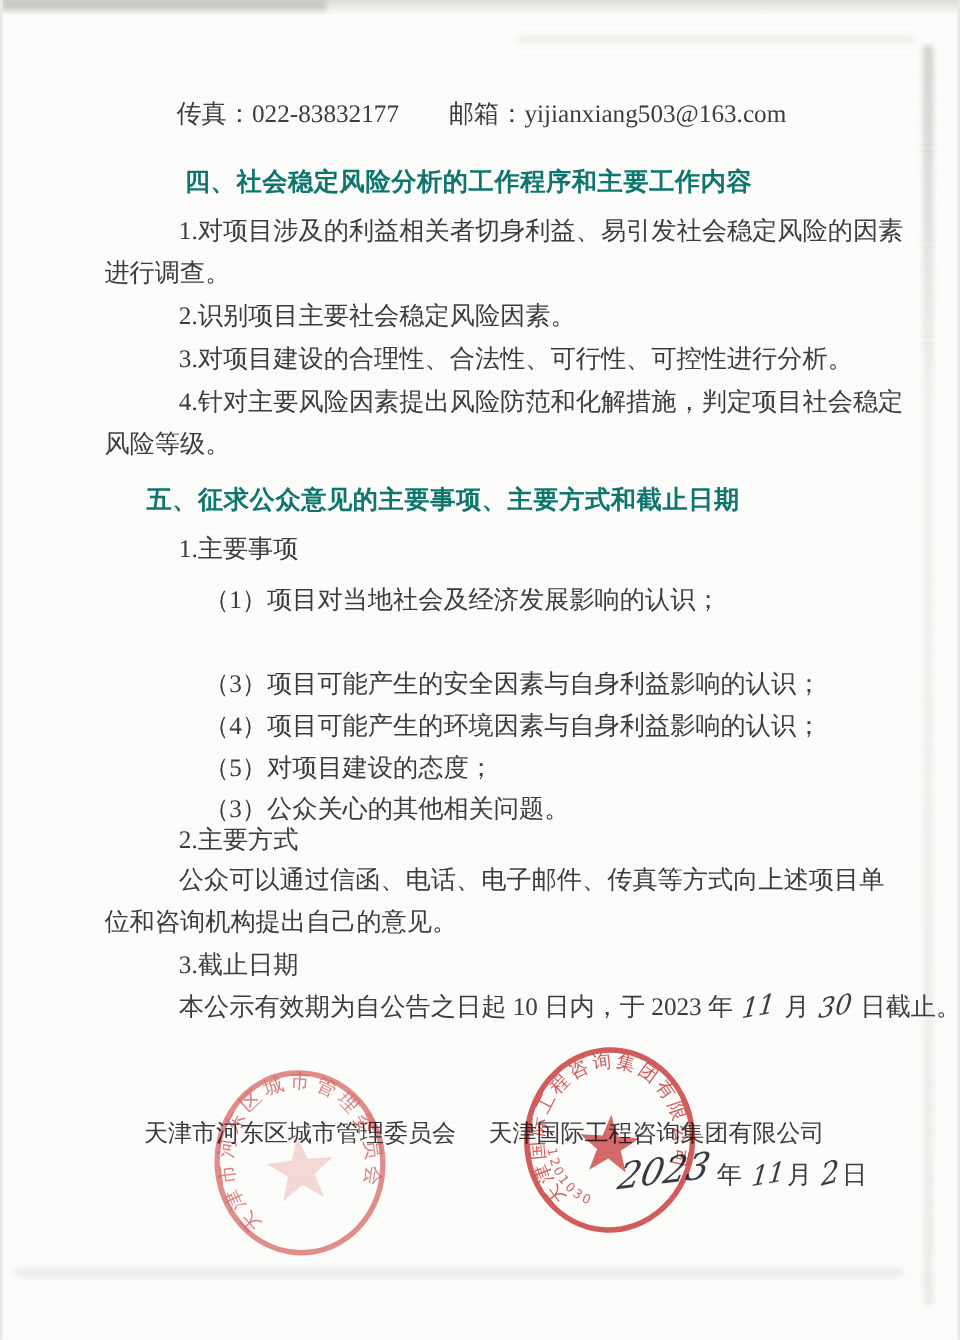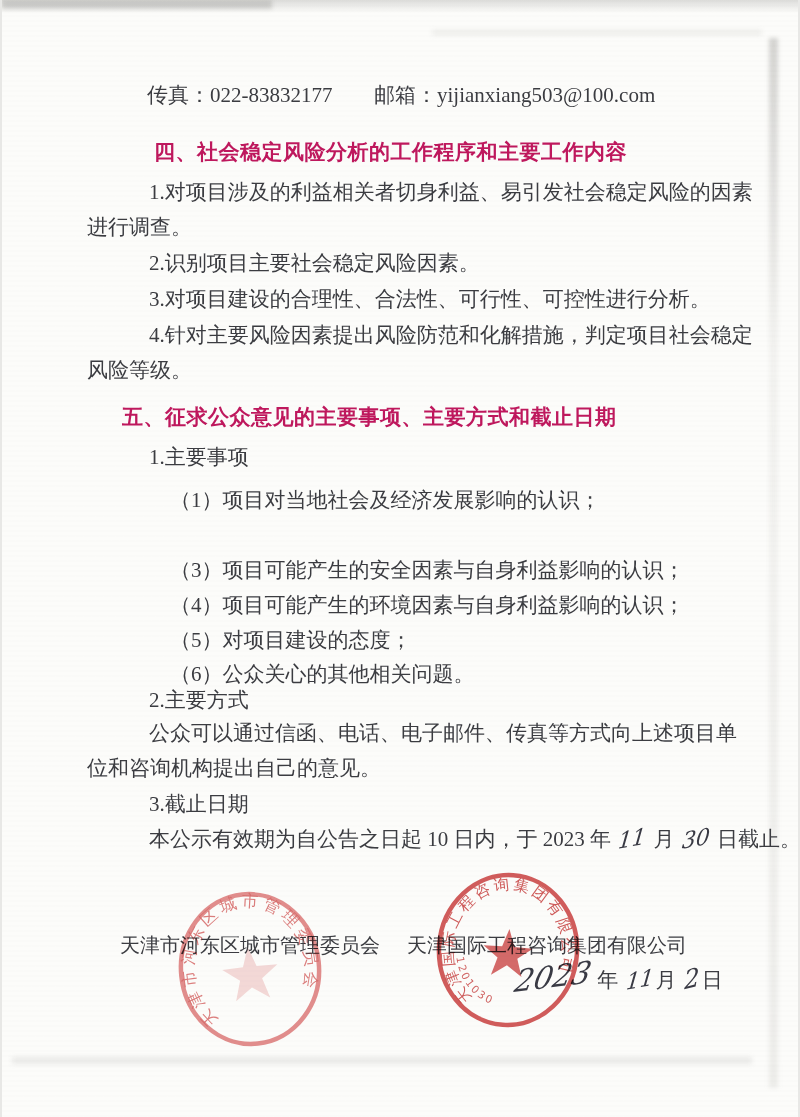--- a/index.html
+++ b/index.html
@@ -43,7 +43,7 @@
     <span>传真：</span><span>022-83832177</span>
   </div>
   <div class="line" style="top:81px;left:372px;">
-    <span>邮箱：</span><span>yijianxiang503@100.com</span>
+    <span>邮箱：</span><span>yijianxiang503@163.com</span>
   </div>
 
   <div class="line h" style="top:138px;left:152px;">四、社会稳定风险分析的工作程序和主要工作内容</div>

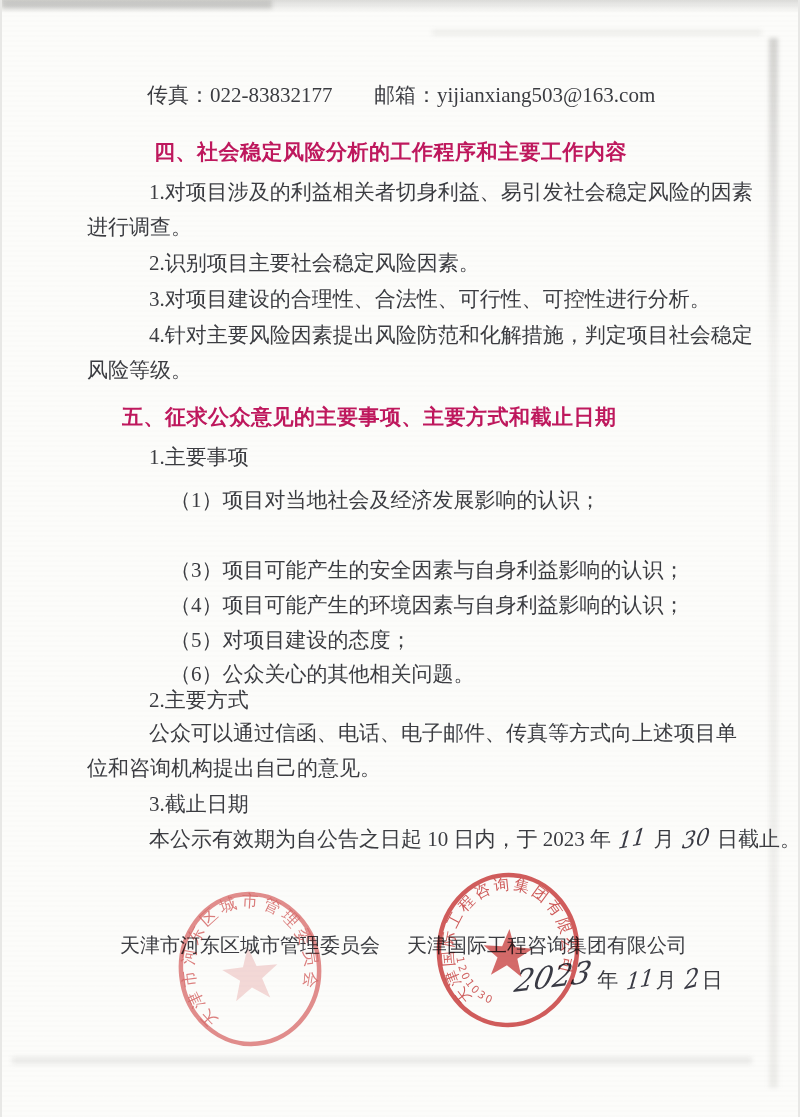--- a/index.html
+++ b/index.html
@@ -9,7 +9,7 @@
     font-family:"Liberation Serif","DejaVu Serif",serif;color:#3b3c41;
   }
   .line{position:absolute;font-size:21px;line-height:28px;white-space:nowrap;color:#3b3c41;}
-  .h{font-family:"Liberation Sans","DejaVu Sans",sans-serif;font-weight:700;color:#be185d;letter-spacing:0.5px;}
+  .h{font-family:"Liberation Sans","DejaVu Sans",sans-serif;font-weight:700;color:#0f766e;letter-spacing:0.5px;}
   .hw{display:inline-block;font-style:italic;font-family:"DejaVu Serif",serif;color:#393a44;}
   .hw-num{font-size:22px;transform:rotate(-10deg) skewX(-16deg);margin:0 2px;}
   .hw-year{font-size:30px;transform:rotate(-7deg) skewX(-18deg);margin-right:6px;}

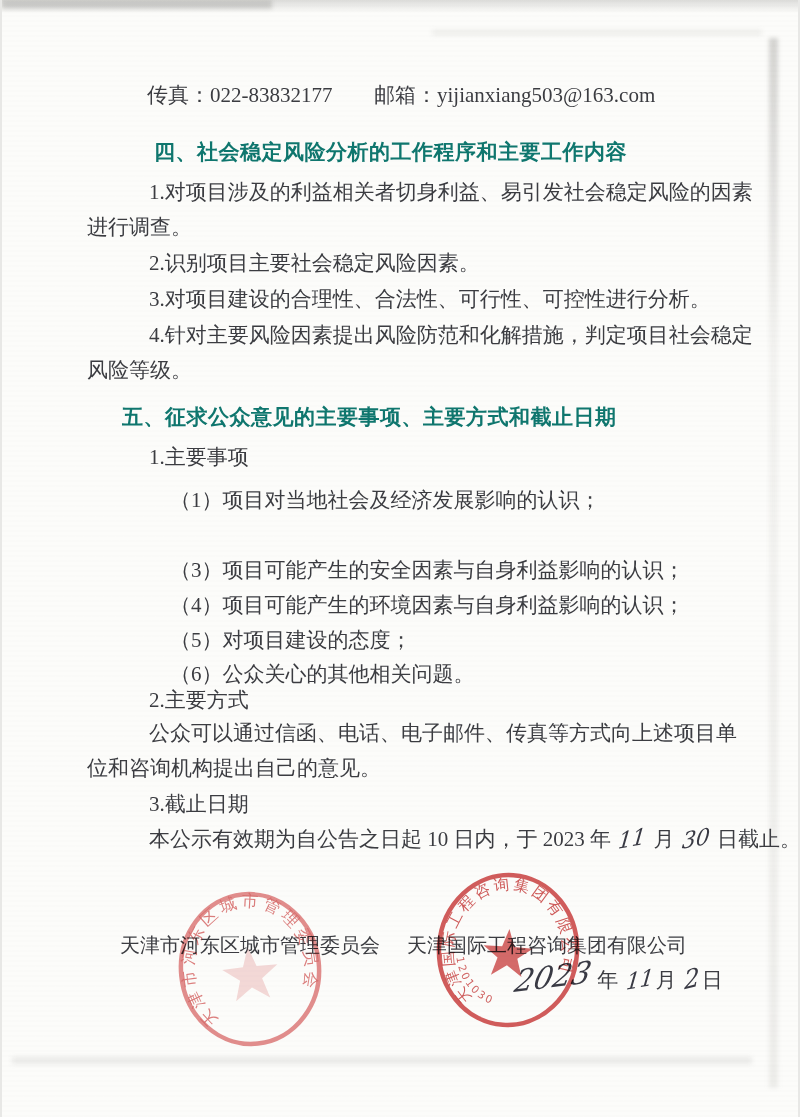--- a/index.html
+++ b/index.html
@@ -61,7 +61,7 @@
   <div class="line" style="top:556px;left:168px;">（3）项目可能产生的安全因素与自身利益影响的认识；</div>
   <div class="line" style="top:591px;left:168px;">（4）项目可能产生的环境因素与自身利益影响的认识；</div>
   <div class="line" style="top:626px;left:168px;">（5）对项目建设的态度；</div>
-  <div class="line" style="top:660px;left:168px;">（6）公众关心的其他相关问题。</div>
+  <div class="line" style="top:660px;left:168px;">（3）公众关心的其他相关问题。</div>
 
   <div class="line" style="top:686px;left:147px;">2.主要方式</div>
   <div class="line" style="top:719px;left:147px;">公众可以通过信函、电话、电子邮件、传真等方式向上述项目单</div>

